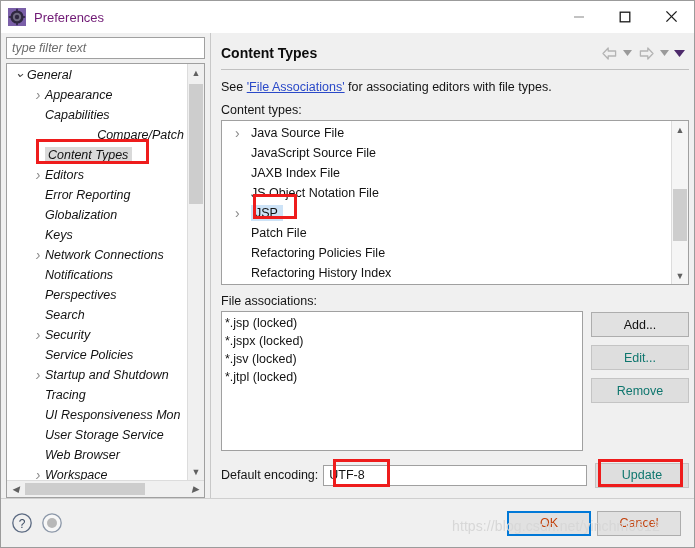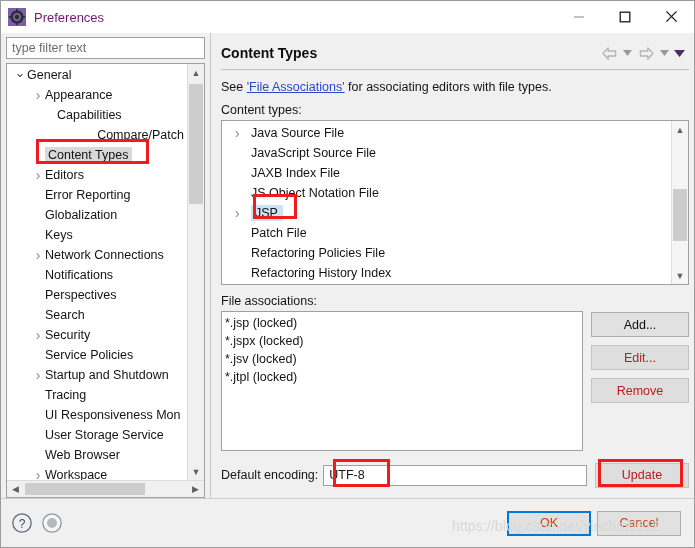--- a/index.html
+++ b/index.html
@@ -79,6 +79,7 @@
     padding: 4px 0 0 5px;
     box-sizing: border-box;
     background: #f0f0f0;
+    font-style: italic;
   }
   #filter-input {
     height: 22px;

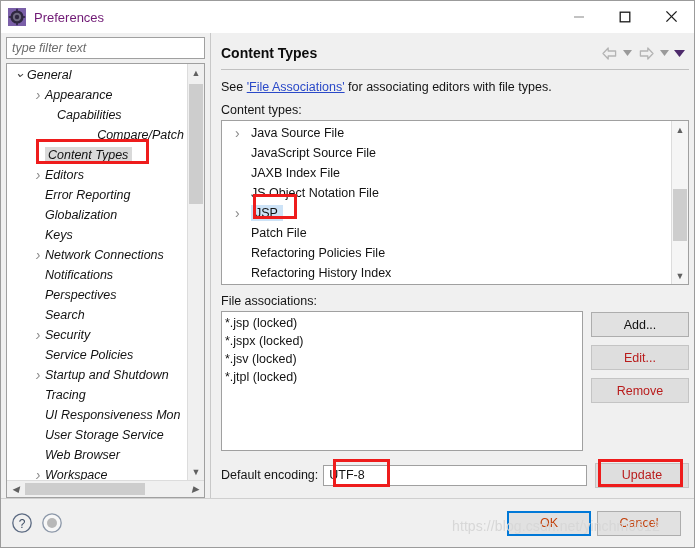--- a/index.html
+++ b/index.html
@@ -490,7 +490,7 @@
                 <span class="twisty" style="font-size: 14px;">›</span>
                 <span class="tlabel">Appearance</span>
               </div>
-              <div class="tnode" style="padding-left: 36px;">
+              <div class="tnode" style="padding-left: 24px;">
                 <span class="twisty"></span>
                 <span class="tlabel">Capabilities</span>
               </div>

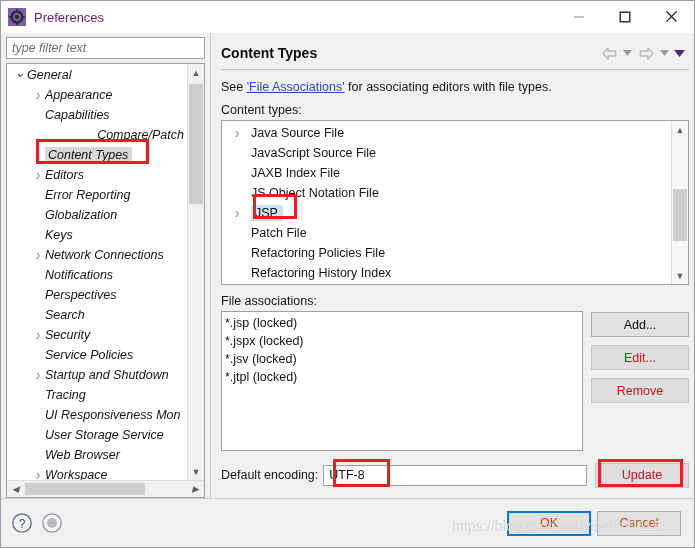--- a/index.html
+++ b/index.html
@@ -338,7 +338,7 @@
     color: #101010;
   }
   .btn.disabled {
-    color: #b91c1c;
+    color: #0f766e;
     border-color: #c4c4c4;
     background: #dedede;
   }

